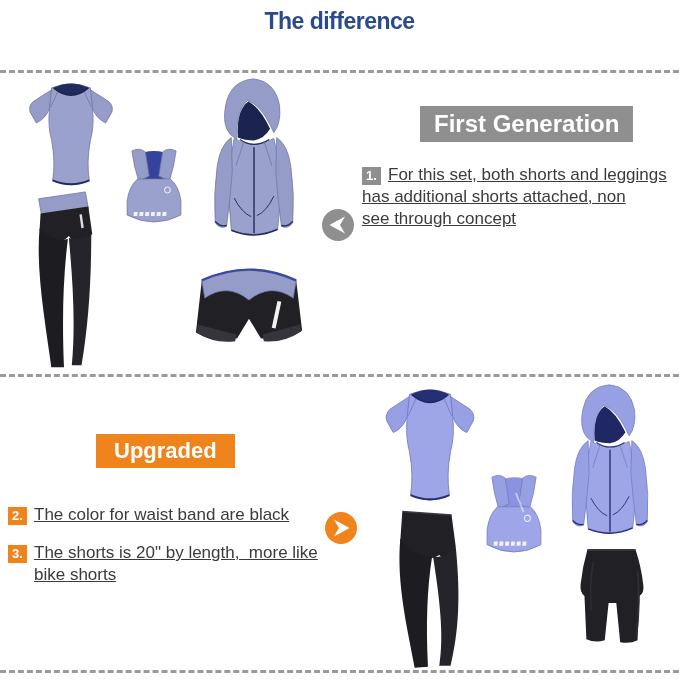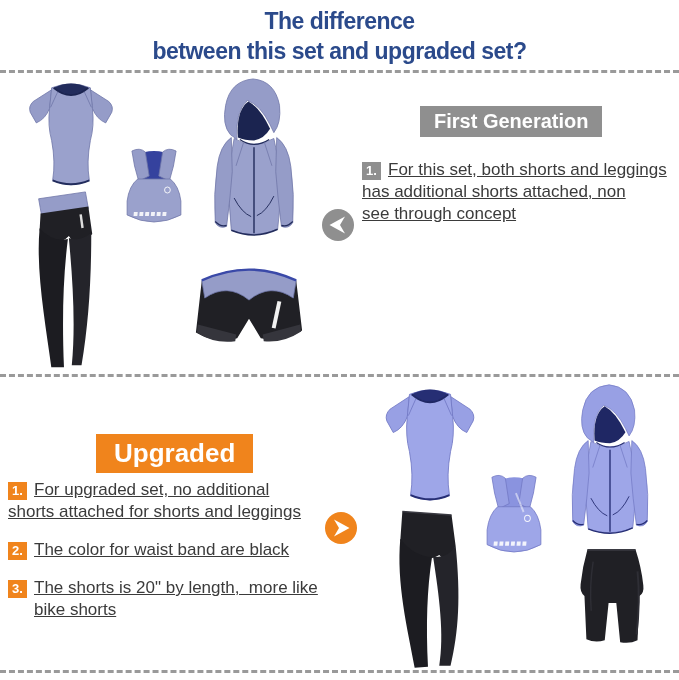--- a/index.html
+++ b/index.html
@@ -46,7 +46,6 @@
 
   <div class="title">
     <div>The difference</div>
-    <div>between this set and upgraded set?</div>
   </div>
 
   <div class="divider d1"></div>

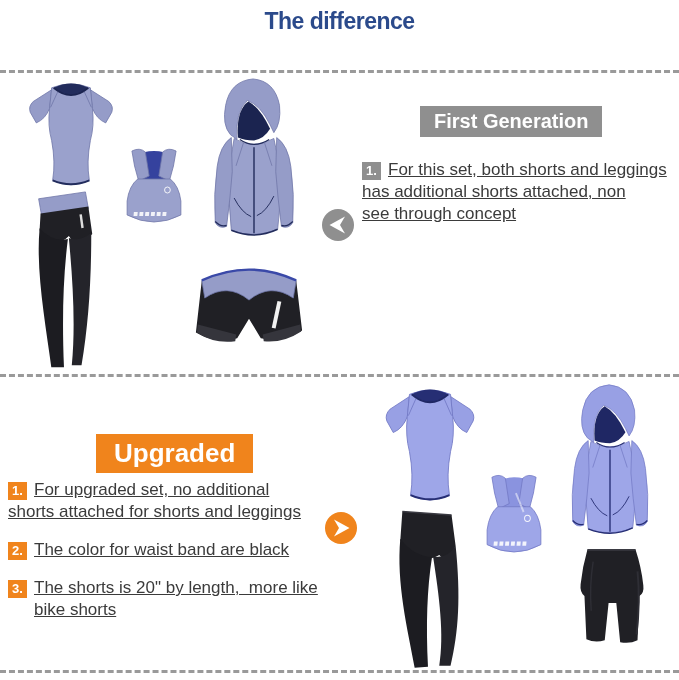--- a/index.html
+++ b/index.html
@@ -19,7 +19,7 @@
   .up-col   { left:8px;  top:434px; width:322px; }
 
   .label-box { display:inline-block; color:#fff; font-weight:bold; text-align:center; }
-  .label-gray { background:#8f8f8f; font-size:20px; padding:4px 14px; margin-left:58px; margin-bottom:22px; }
+  .label-gray { background:#8f8f8f; font-size:24px; padding:4px 14px; margin-left:58px; margin-bottom:22px; }
   .label-orange { background:#f0841c; font-size:26px; padding:4px 18px; margin-left:88px; margin-bottom:6px; }
 
   .note { font-size:17px; line-height:22px; color:#3b3b3b; }

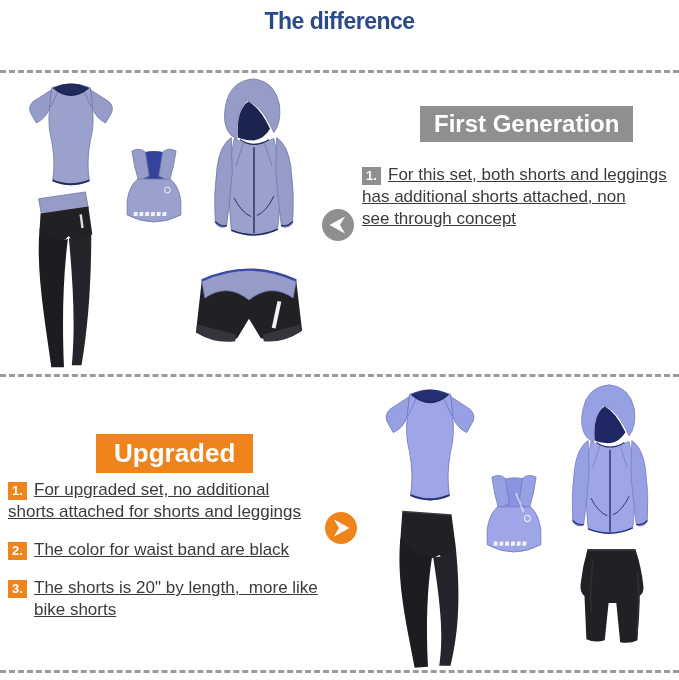--- a/index.html
+++ b/index.html
@@ -20,7 +20,7 @@
 
   .label-box { display:inline-block; color:#fff; font-weight:bold; text-align:center; }
   .label-gray { background:#8f8f8f; font-size:24px; padding:4px 14px; margin-left:58px; margin-bottom:22px; }
-  .label-orange { background:#f0841c; font-size:26px; padding:4px 18px; margin-left:88px; margin-bottom:6px; }
+  .label-orange { background:#f0841c; font-size:22px; padding:4px 18px; margin-left:88px; margin-bottom:36px; }
 
   .note { font-size:17px; line-height:22px; color:#3b3b3b; }
   .gen1-col .note { margin-bottom:12px; }

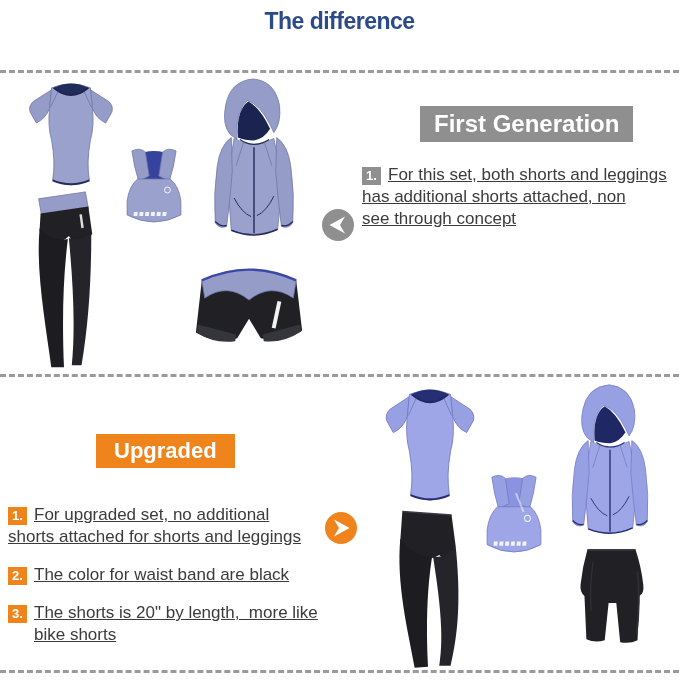--- a/index.html
+++ b/index.html
@@ -135,8 +135,6 @@
 
   <div class="col up-col">
     <div class="label-box label-orange">Upgraded</div>
-    <p class="note"><span class="chip orange">1.</span><span class="txt">For upgraded set, no additional
-shorts attached for shorts and leggings</span></p>
     <p class="note"><span class="chip orange">2.</span><span class="txt">The color for waist band are black</span></p>
     <p class="note hang"><span class="chip orange">3.</span><span class="txt">The shorts is 20" by length,  more like
 bike shorts</span></p>

